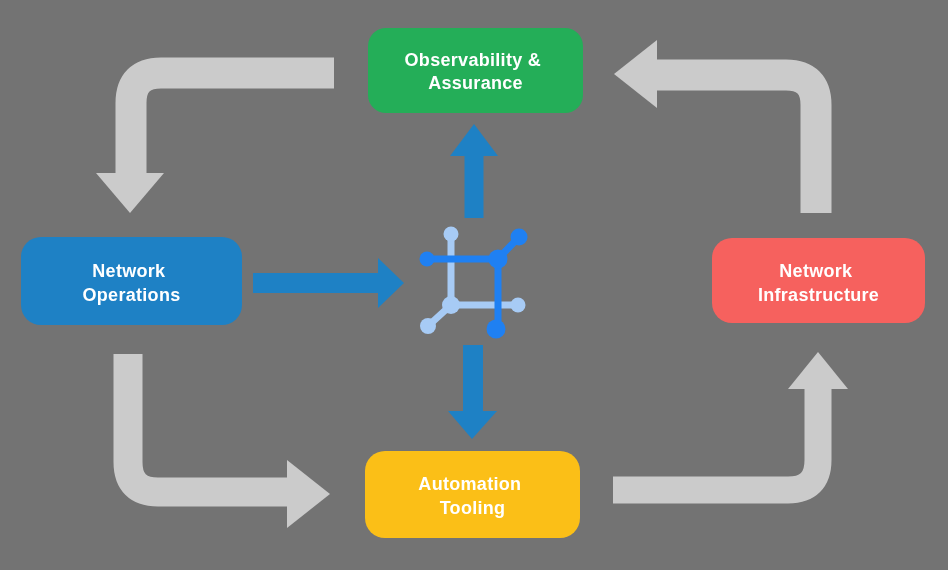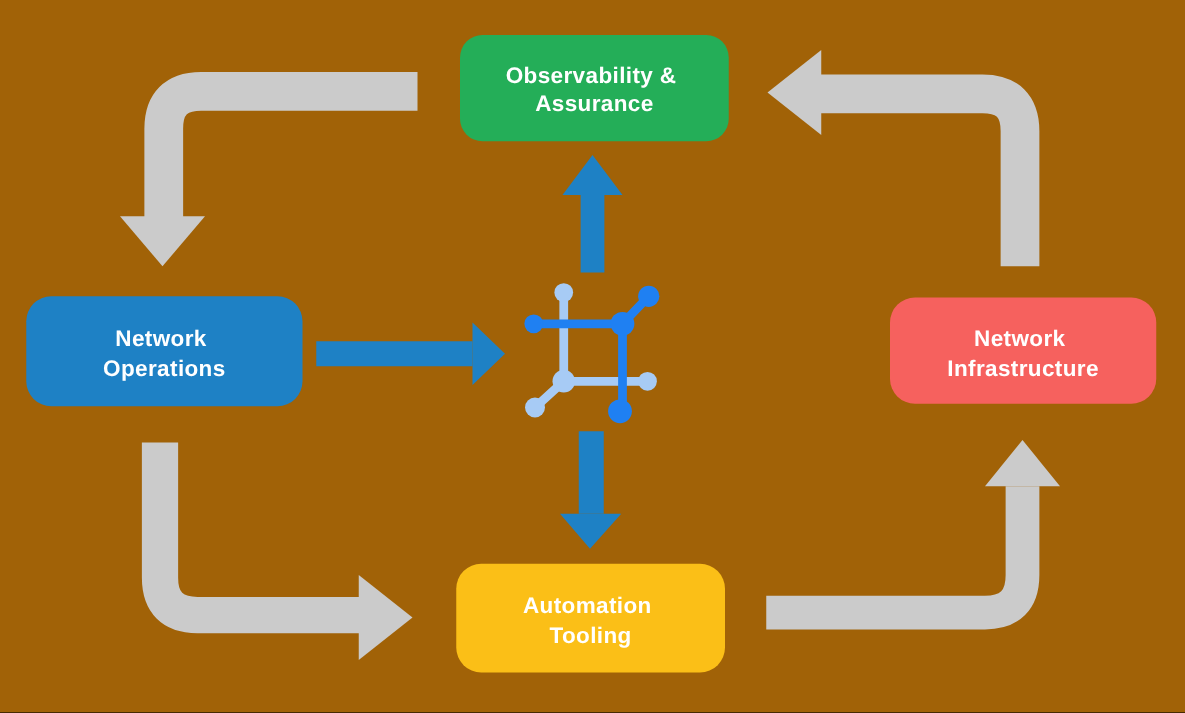--- a/index.html
+++ b/index.html
@@ -22,7 +22,7 @@
 </head>
 <body>
 
-<div class="stage" style="background: #a16207;">
+<div class="stage" style="background: #737373;">
   <svg width="948" height="570" viewBox="0 0 948 570">
 
     <g>

